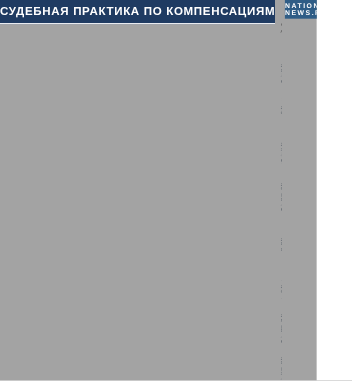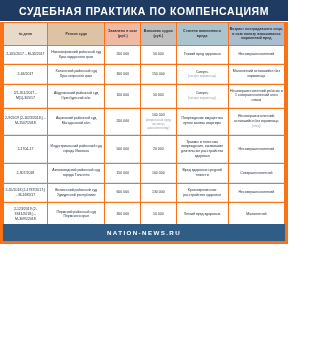--- a/index.html
+++ b/index.html
@@ -10,11 +10,11 @@
     overflow:hidden;
   }
   .poster{
-    width:288px;height:244px;
+    width:288px;height:346px;
     position:relative;
-    background:#f97316;
+    background:#a3a3a3;
     box-sizing:border-box;
-    display:flex;flex-direction:column;
+    display:flex;flex-direction:row;
   }
   
   .title-bar{

